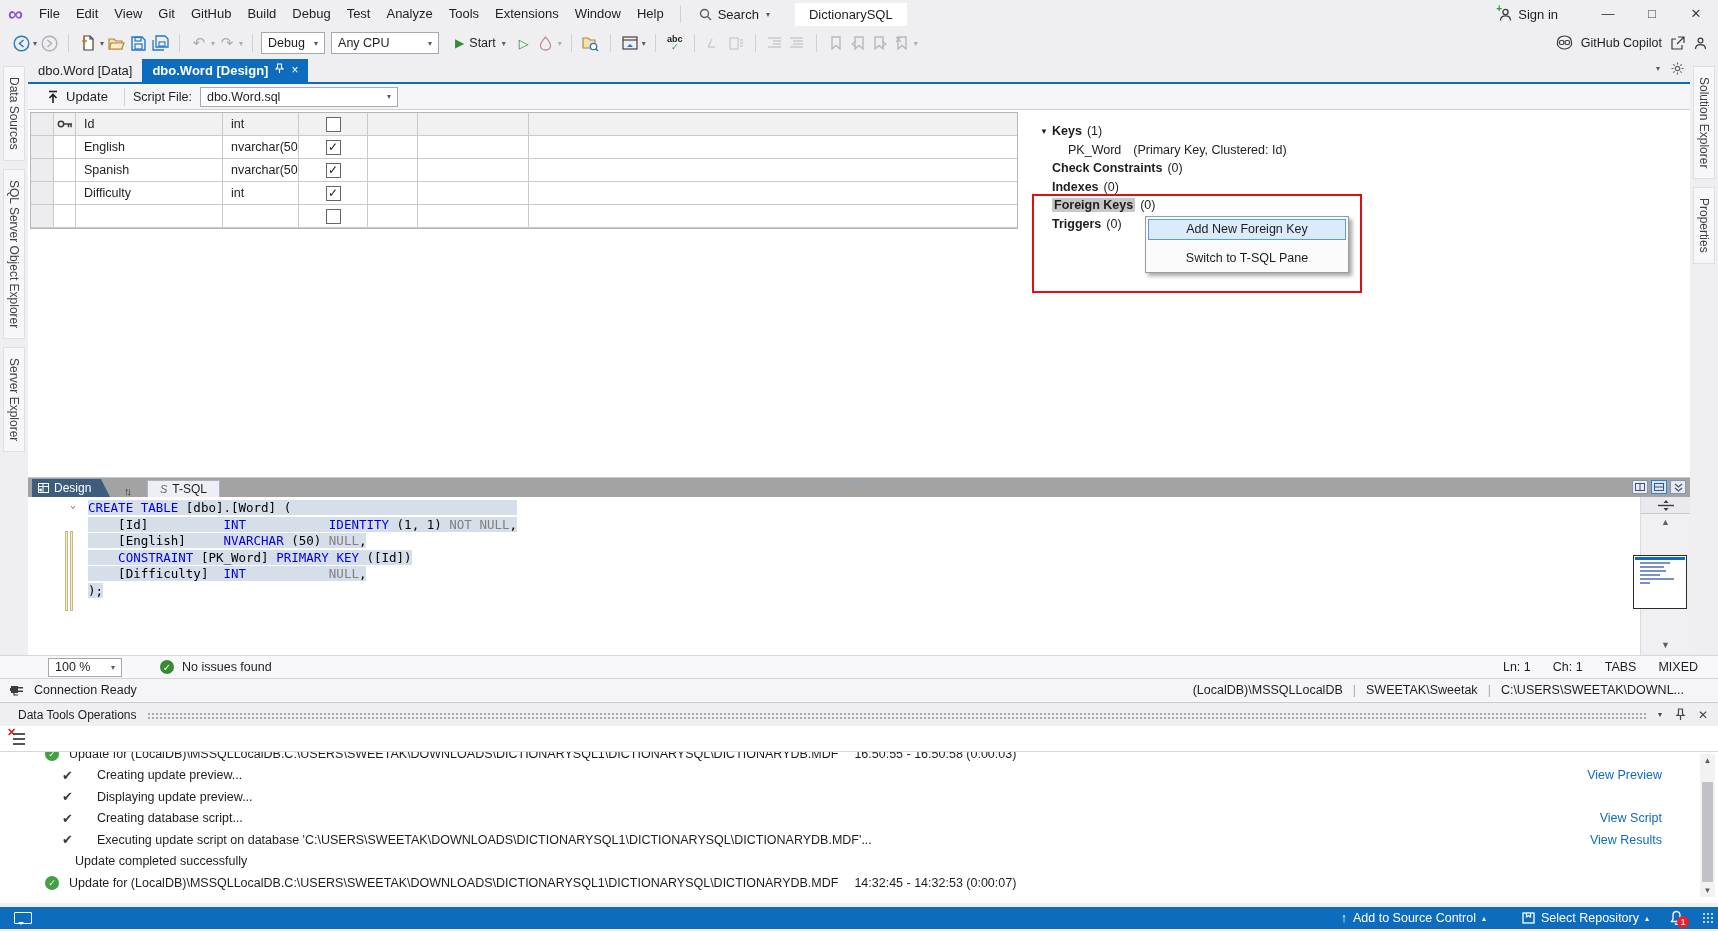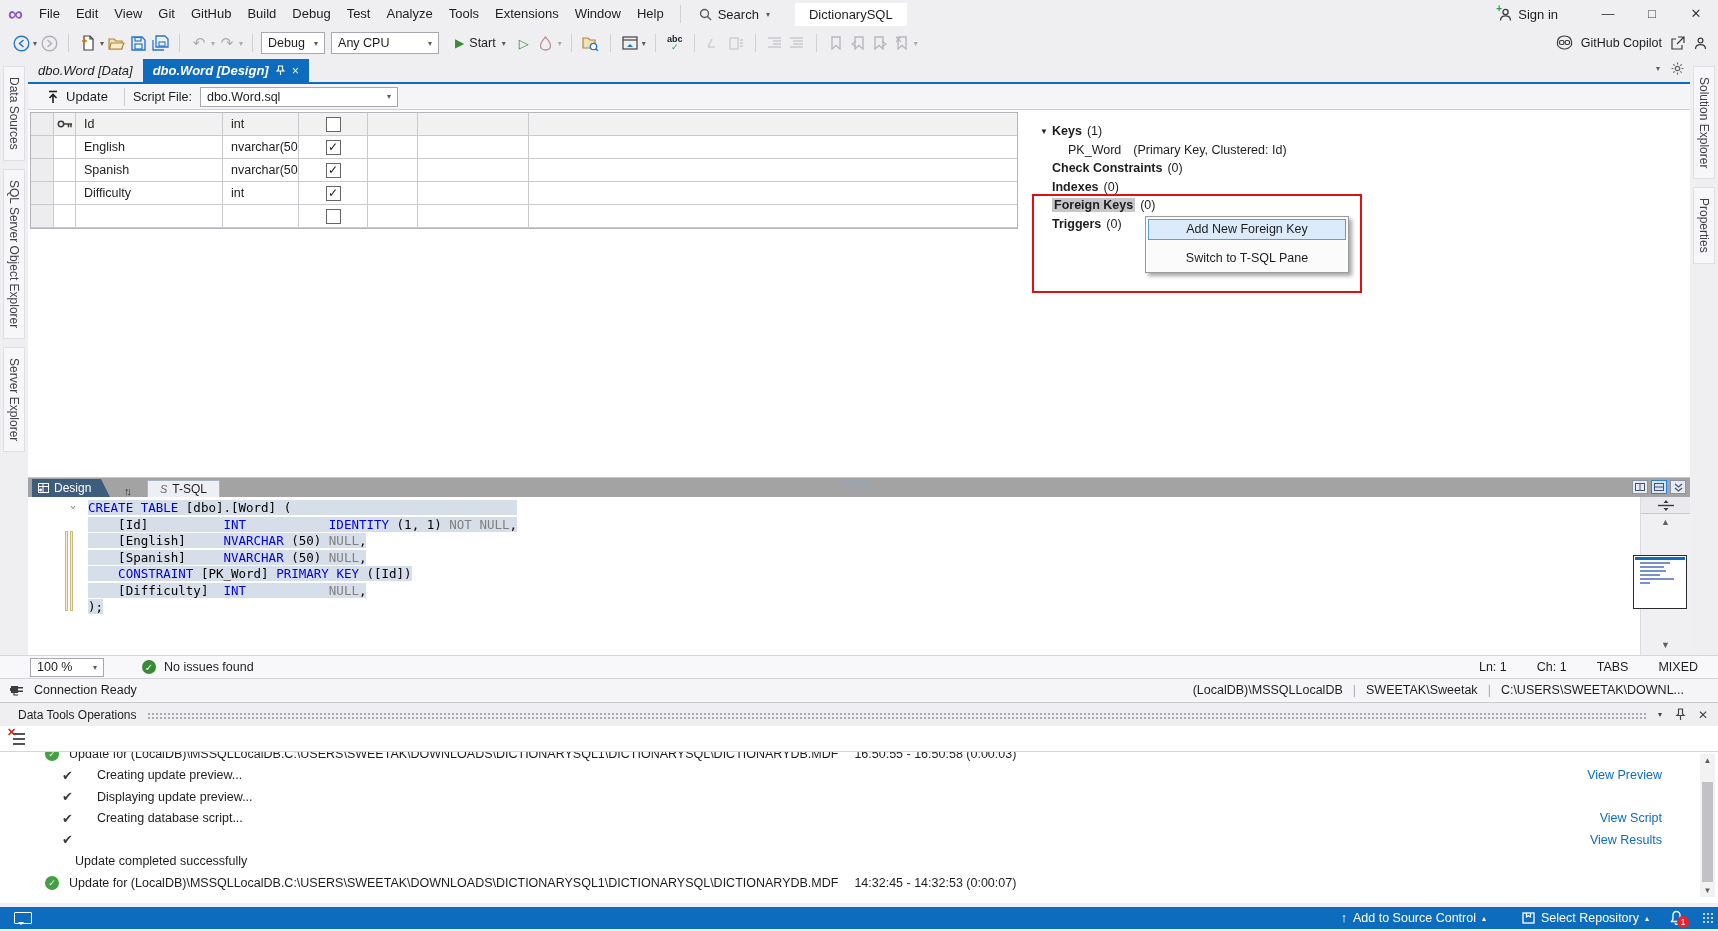--- a/index.html
+++ b/index.html
@@ -40,7 +40,7 @@
   .center { flex:1; display:flex; flex-direction:column; background:#FFF; min-width:0; }
   
   .tabrow { height:24px; background:#EFEFF2; display:flex; align-items:flex-end; position:relative; }
-  .doc-tab { padding:4px 10px; font-size:13px; display:flex; align-items:center; gap:7px;font-style:italic; }
+  .doc-tab { padding:4px 10px; font-size:13px; display:flex; align-items:flex-start; gap:7px; }
   .doc-tab.active { background:#0E6CBE; color:#FFF; font-weight:bold; }
   .doc-tab .tclose { font-weight:normal; font-size:12px; }
   .tabrow-icons { position:absolute; right:6px; top:4px; display:flex; gap:10px; color:#666; align-items:center; }

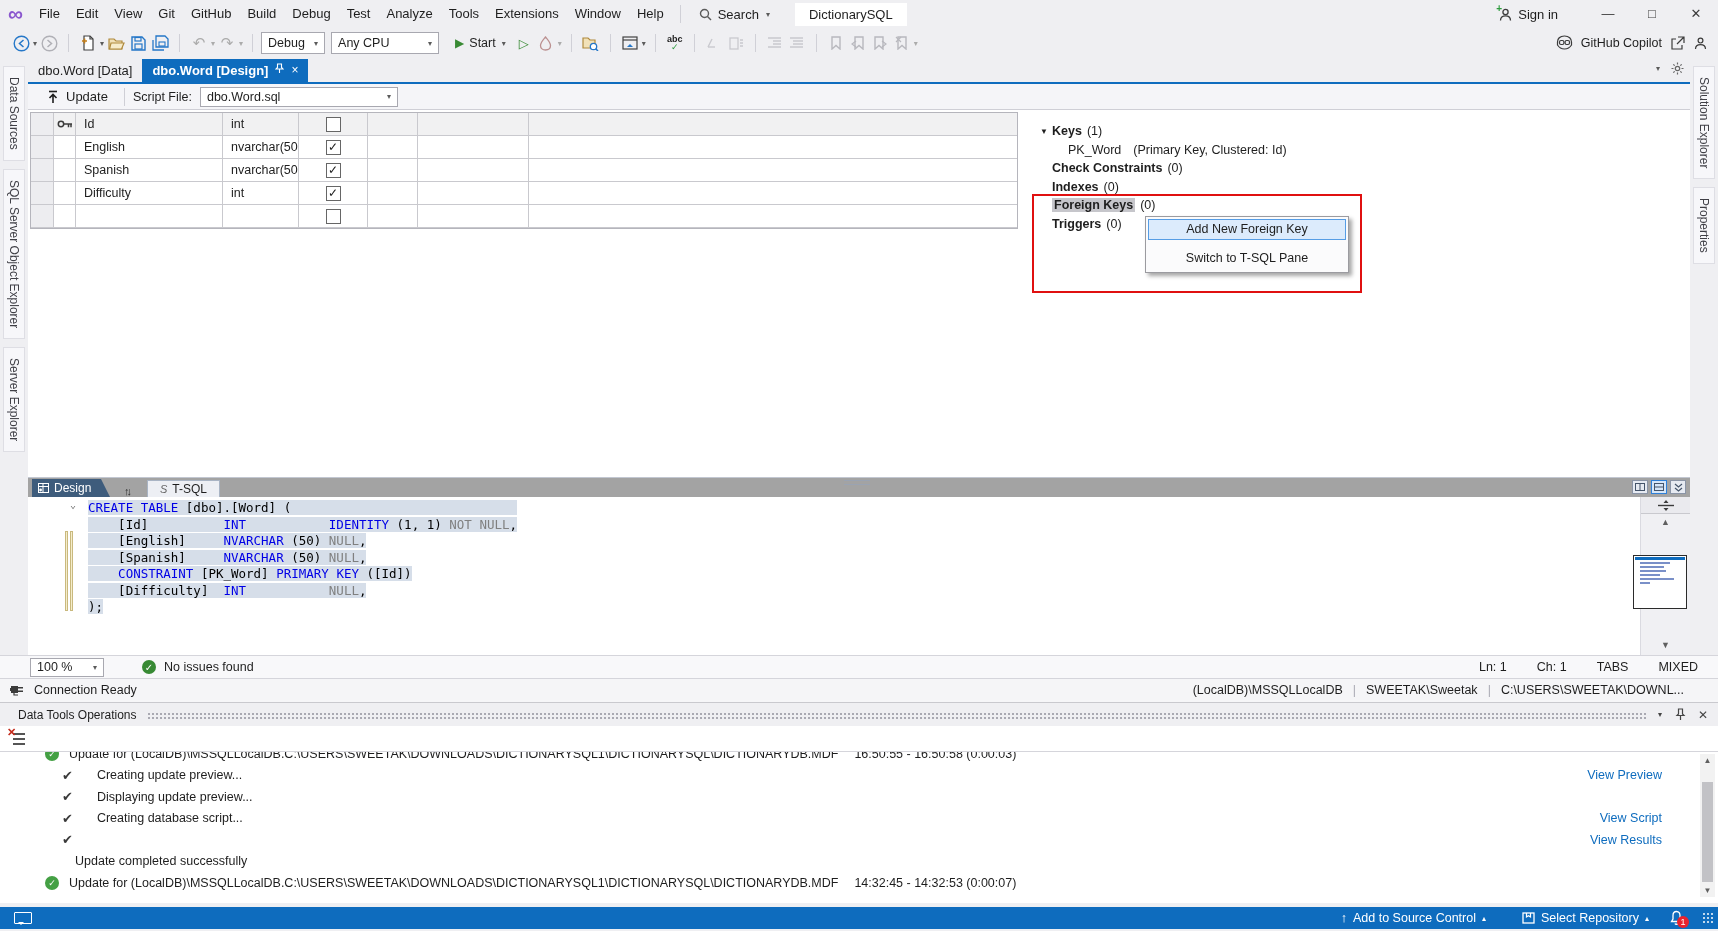--- a/index.html
+++ b/index.html
@@ -583,7 +583,6 @@
               <div class="code-line"><span class="hl"><span class="tk-k">CREATE TABLE</span><span class="tk-p"> [dbo].[Word] (</span><span class="tk-p">                              </span></span></div>
               <div class="code-line"><span class="hl"><span class="tk-p">    [Id]          </span><span class="tk-k">INT</span><span class="tk-p">           </span><span class="tk-k">IDENTITY</span><span class="tk-p"> (1, 1) </span><span class="tk-g">NOT NULL</span><span class="tk-p">,</span></span></div>
               <div class="code-line"><span class="hl"><span class="tk-p">    [English]     </span><span class="tk-k">NVARCHAR</span><span class="tk-p"> (50) </span><span class="tk-g">NULL</span><span class="tk-p">,</span></span></div>
-              <div class="code-line"><span class="hl"><span class="tk-p">    [Spanish]     </span><span class="tk-k">NVARCHAR</span><span class="tk-p"> (50) </span><span class="tk-g">NULL</span><span class="tk-p">,</span></span></div>
               <div class="code-line"><span class="hl"><span class="tk-p">    </span><span class="tk-k">CONSTRAINT</span><span class="tk-p"> [PK_Word] </span><span class="tk-k">PRIMARY KEY</span><span class="tk-p"> ([Id])</span></span></div>
               <div class="code-line"><span class="hl"><span class="tk-p">    [Difficulty]  </span><span class="tk-k">INT</span><span class="tk-p">           </span><span class="tk-g">NULL</span><span class="tk-p">,</span></span></div>
               <div class="code-line"><span class="hl"><span class="tk-p">);</span></span></div>

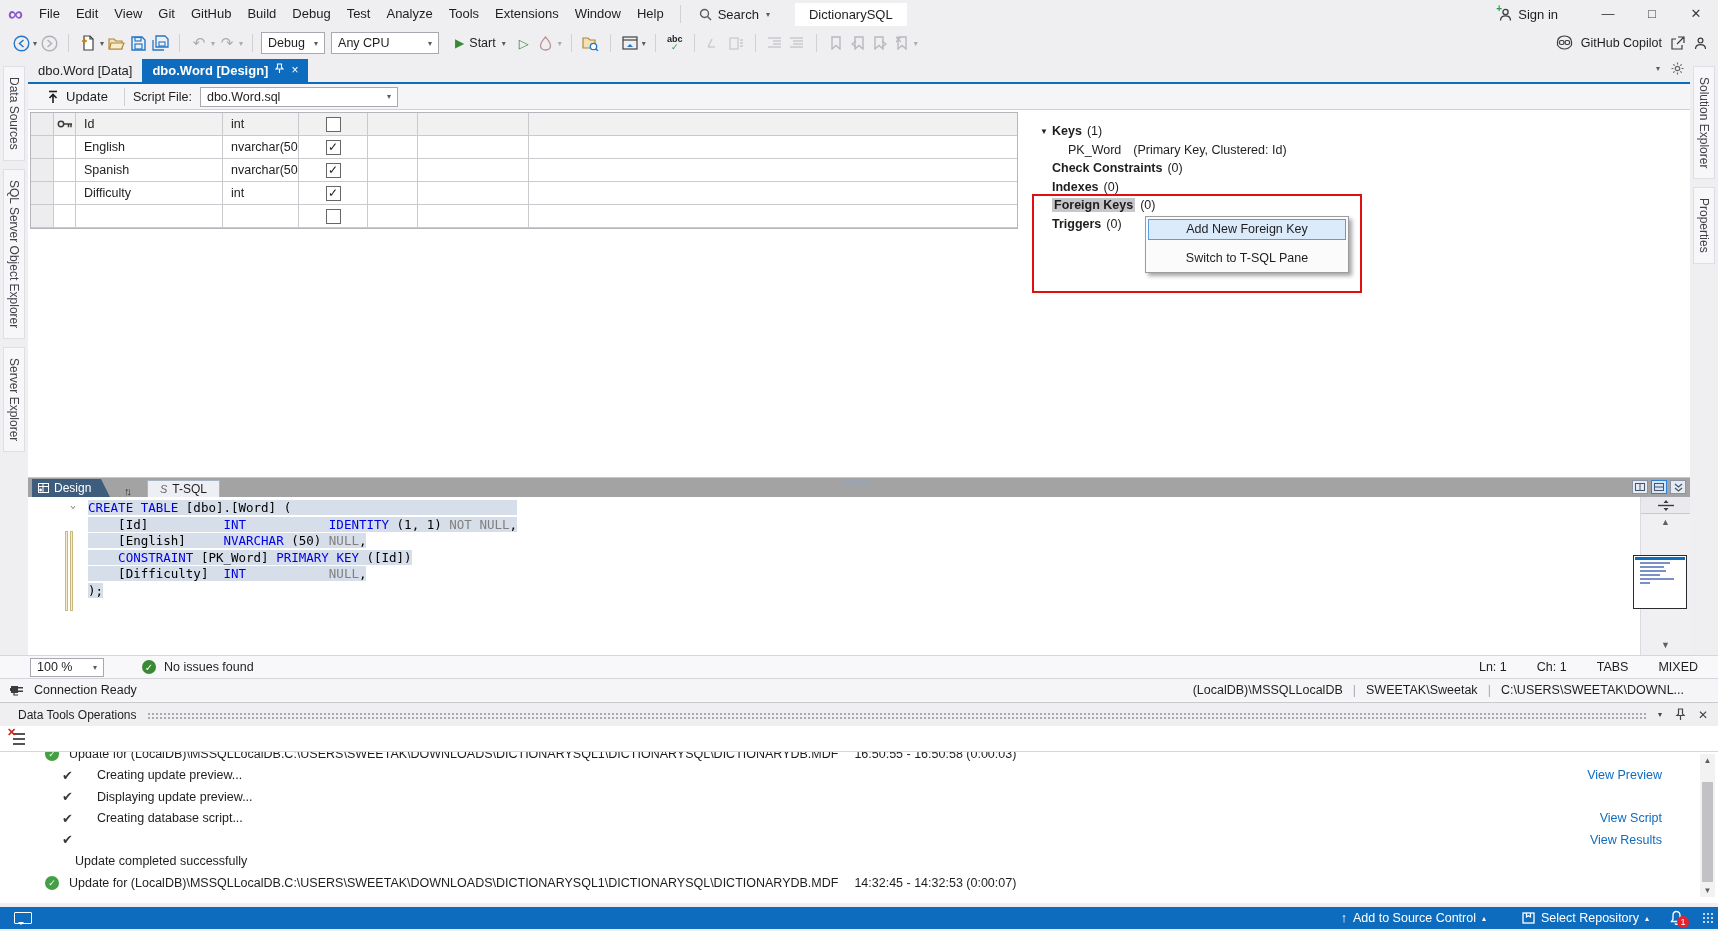--- a/index.html
+++ b/index.html
@@ -120,7 +120,7 @@
   
   .body-bottom { height:248px; display:flex; flex-direction:column; background:#F6F6F8; }
   .status-row1 { height:23px; display:flex; align-items:center; background:#F8F8FA;
-                 border-top:1px solid #D5D5DB; padding:0 20px 0 30px; }
+                 border-top:1px solid #D5D5DB; padding:0 20px 0 48px; }
   .zoom-combo { width:74px; height:19px; }
   .okcheck { width:14px; height:14px; border-radius:50%; background:#388A34; color:#FFF; font-size:10px;
              display:flex; align-items:center; justify-content:center; margin:0 8px 0 38px; }

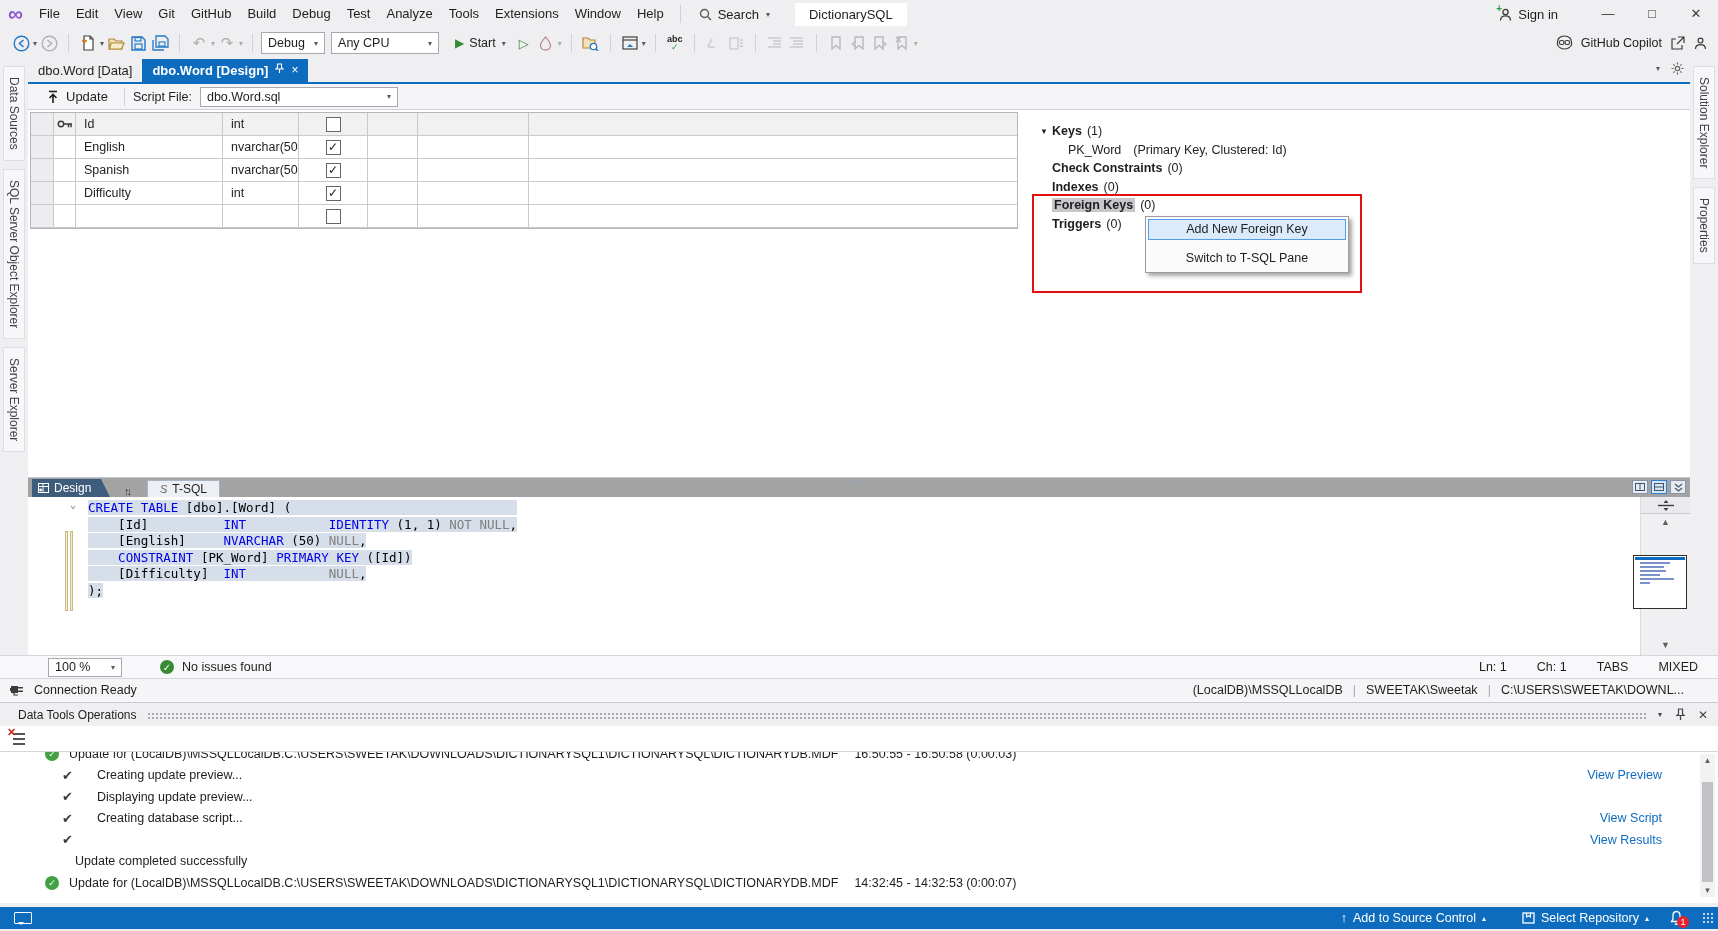--- a/index.html
+++ b/index.html
@@ -125,7 +125,7 @@
   .okcheck { width:14px; height:14px; border-radius:50%; background:#388A34; color:#FFF; font-size:10px;
              display:flex; align-items:center; justify-content:center; margin:0 8px 0 38px; }
   .sr-right { margin-left:auto; display:flex; }
-  .sr-right span { margin-left:30px; }
+  .sr-right span { margin-left:22px; }
   .connection-row { height:22px; display:flex; align-items:center; background:#F5F5F7;
                     border-top:1px solid #D5D5DB; padding:0 34px 0 10px; gap:8px; }
   .conn-right { margin-left:auto; display:flex; align-items:center; gap:10px; }

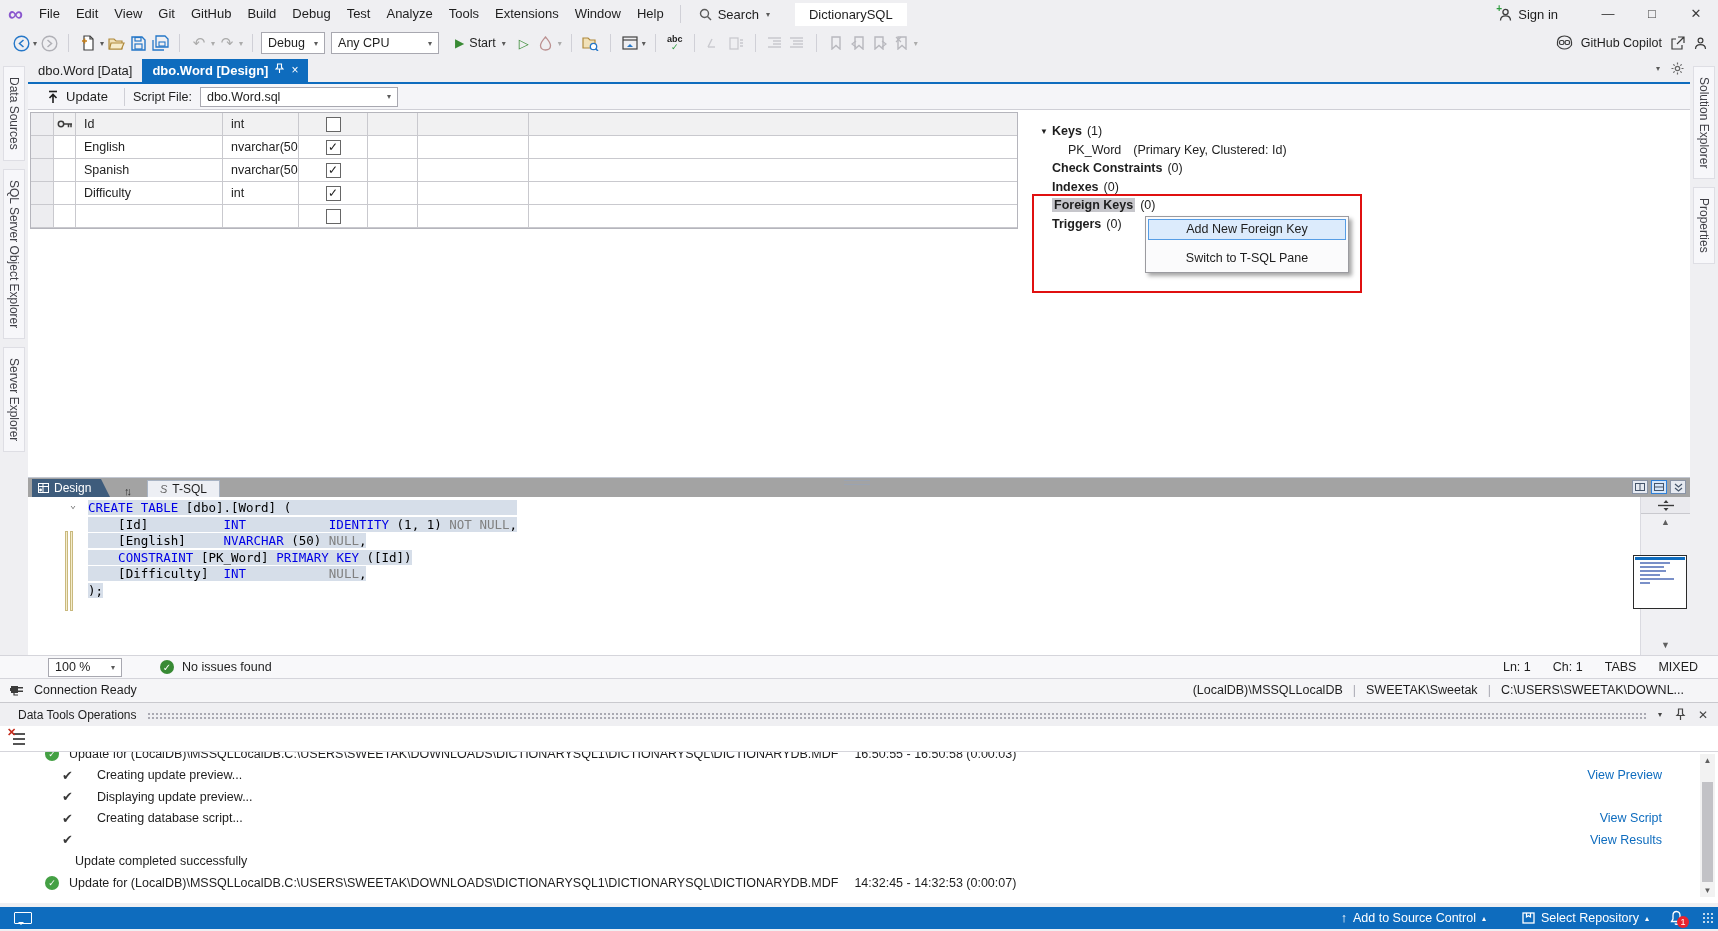--- a/index.html
+++ b/index.html
@@ -690,6 +690,7 @@
           </div>
           <div class="dto-row">
             <span class="step-check">✔</span>
+            <span class="step-text">Executing update script on database 'C:\USERS\SWEETAK\DOWNLOADS\DICTIONARYSQL1\DICTIONARYSQL\DICTIONARYDB.MDF'...</span>
             <span class="dto-link">View Results</span>
           </div>
           <div class="dto-row">

